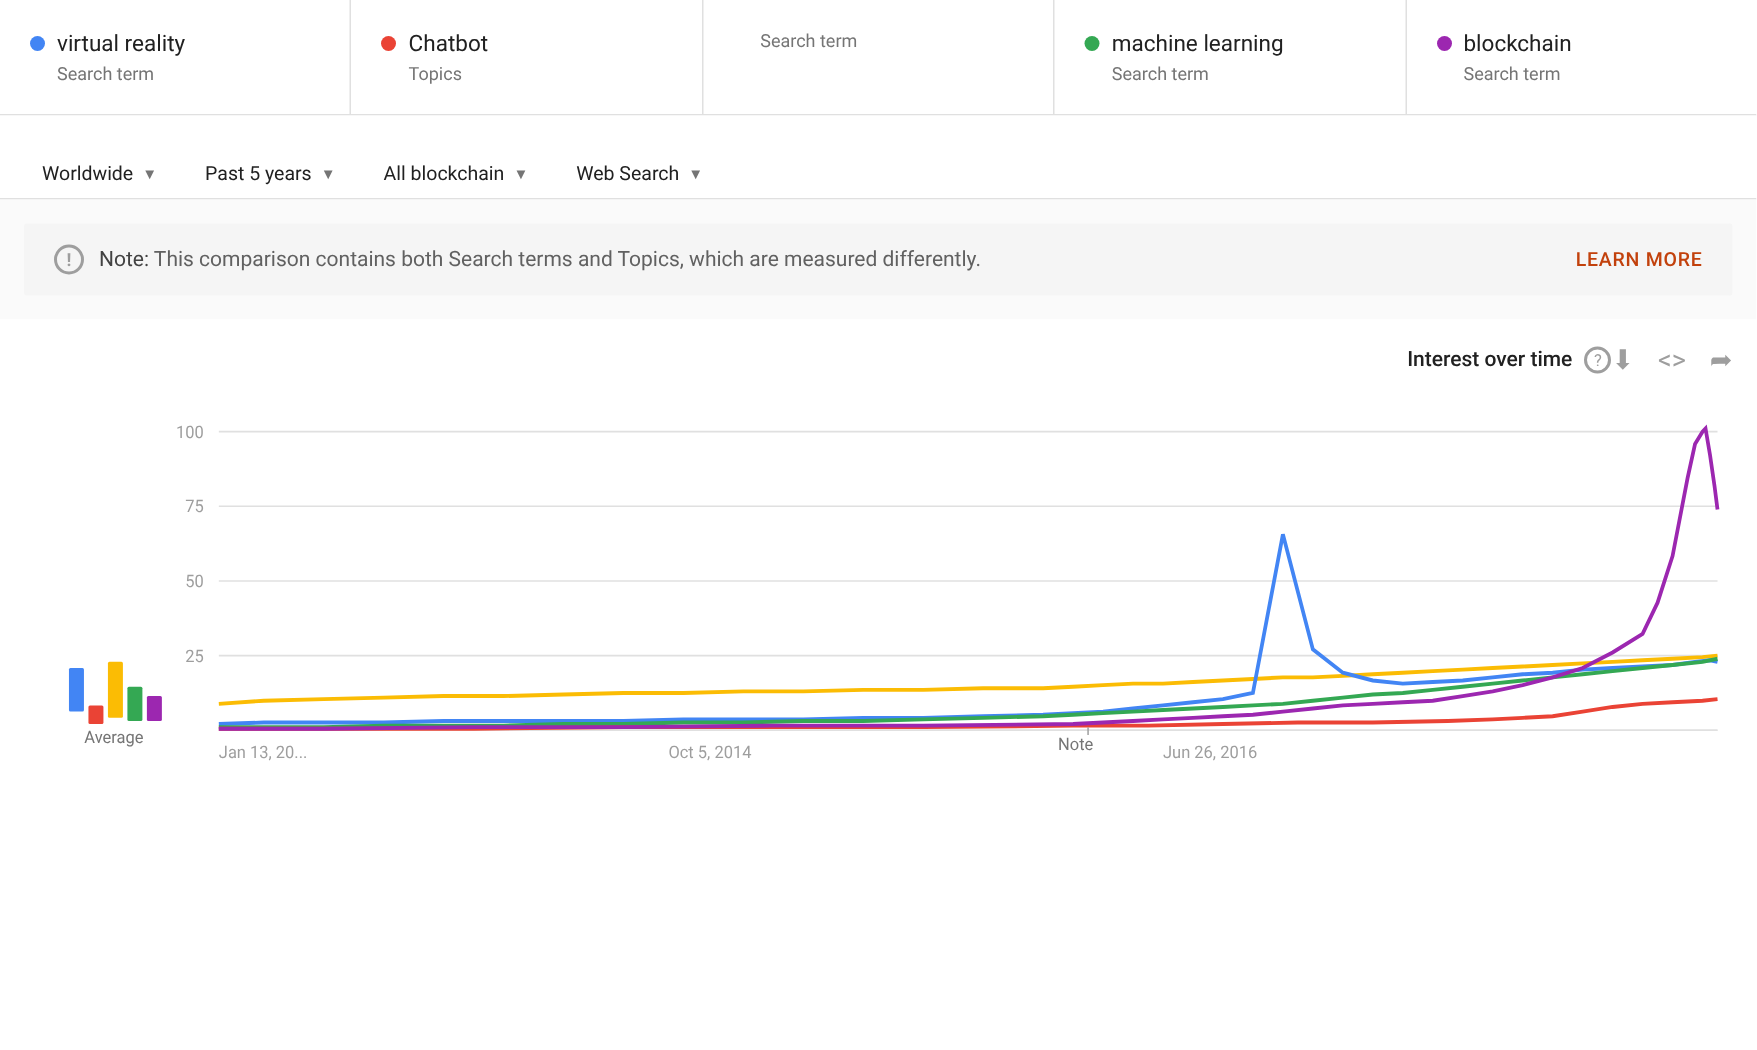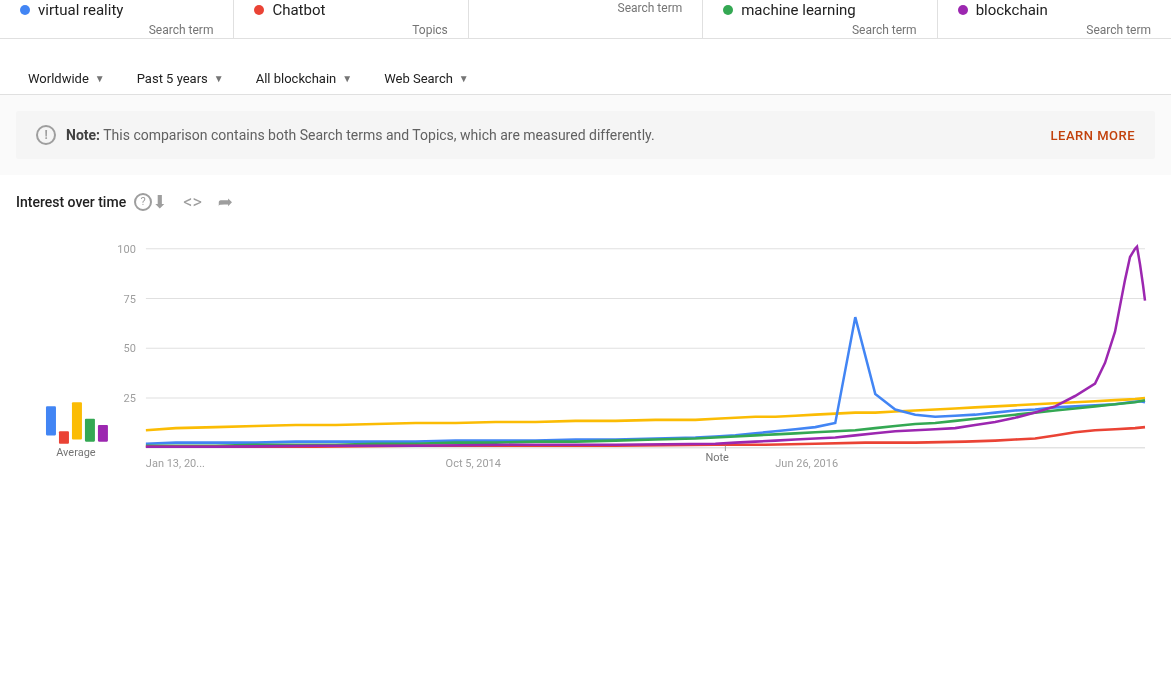--- a/index.html
+++ b/index.html
@@ -13,12 +13,11 @@
     }
     .search-term-item {
       flex: 1;
-      padding: 1px 20px;
+      padding: 20px 20px;
       border-right: 1px solid #e0e0e0;
       display: flex;
       flex-direction: column;
       gap: 4px;
-      text-align: right;
     }
     .search-term-item:last-child { border-right: none; }
     .term-name {

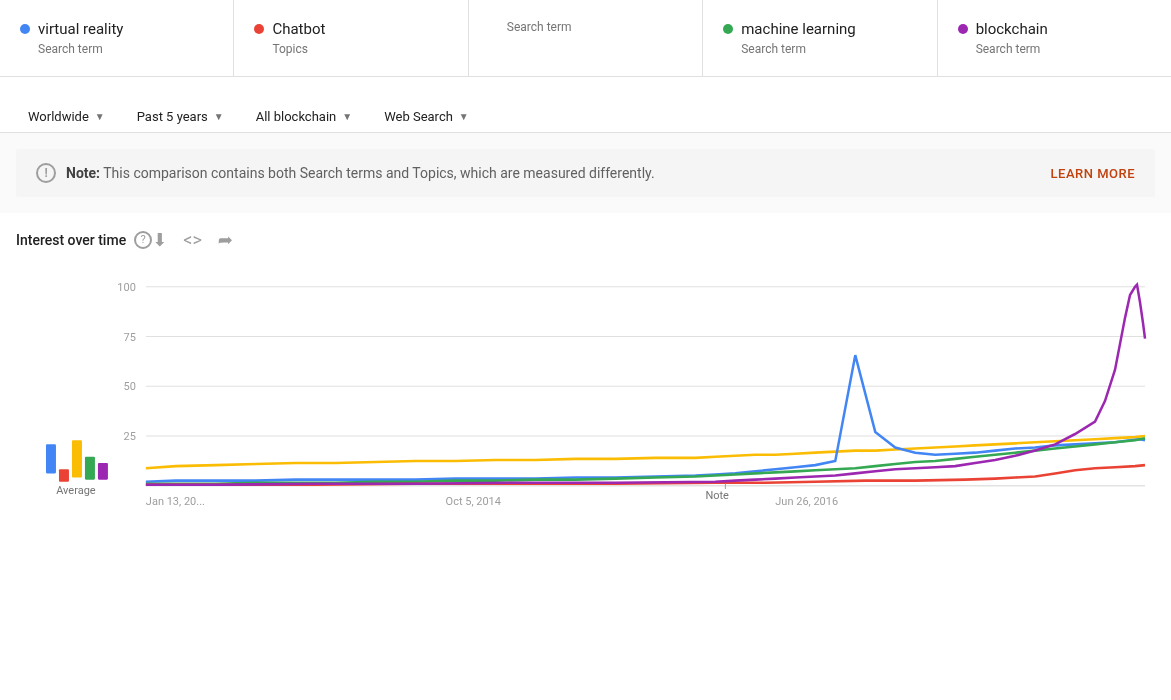--- a/index.html
+++ b/index.html
@@ -93,7 +93,7 @@
       color: #9e9e9e;
       flex-shrink: 0;
     }
-    .note-bold { font-weight: 700; color: #424242; }
+    .note-bold { font-weight: 400; color: #424242; }
     .learn-more-btn {
       color: #c2410c;
       font-size: 13px;

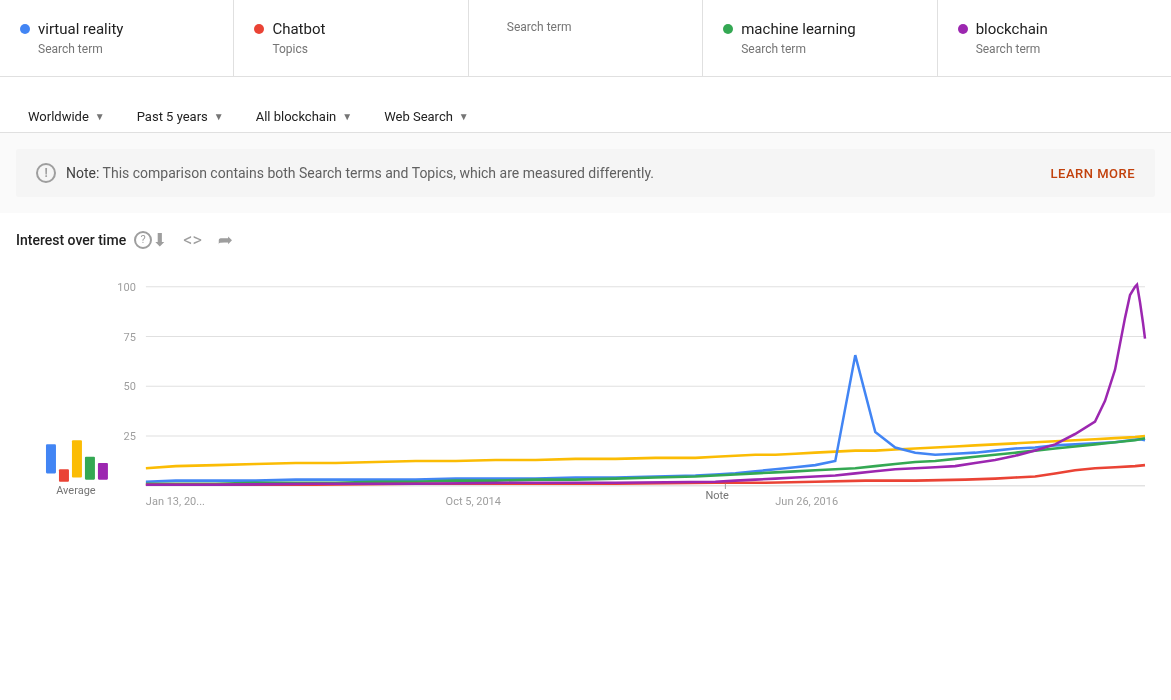--- a/index.html
+++ b/index.html
@@ -111,7 +111,7 @@
     .chart-header {
       display: flex;
       align-items: center;
-      justify-content: flex-start;
+      justify-content: flex-end;
       padding: 16px 0 8px;
     }
     .chart-title-group {

